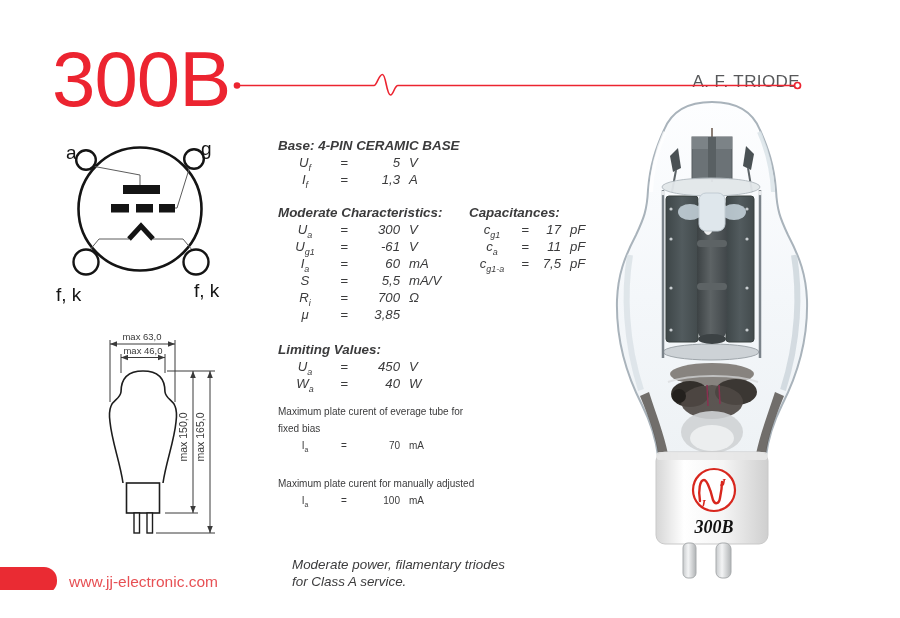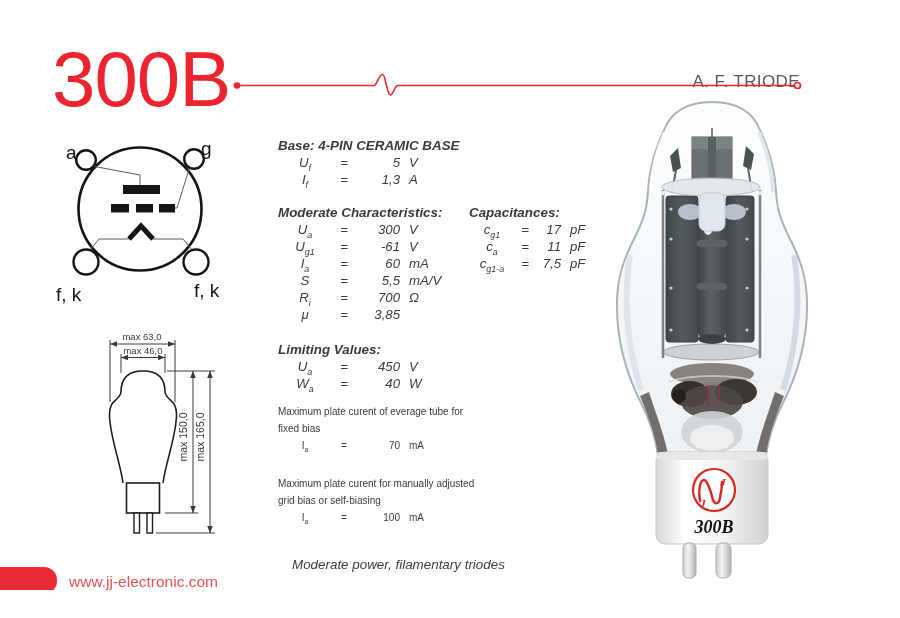--- a/index.html
+++ b/index.html
@@ -208,7 +208,6 @@
 
   <div class="para" style="top:475px">
     <div>Maximum plate curent for manually adjusted</div>
-    <div>grid bias or self-biasing</div>
     <div class="rows">
       <span class="c-sym"><span>I</span><sub>a</sub></span>
       <span class="c-eq">=</span>

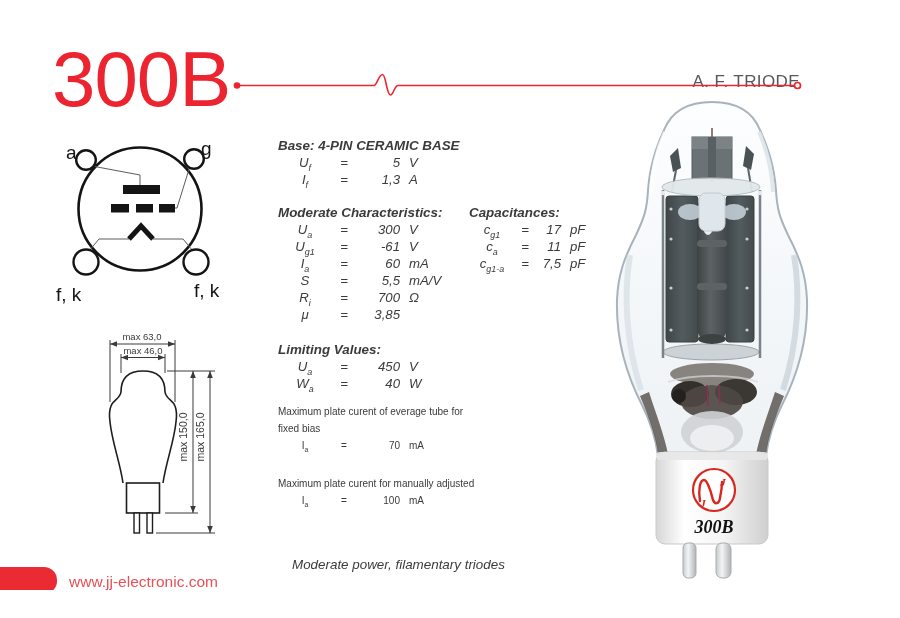--- a/index.html
+++ b/index.html
@@ -218,6 +218,7 @@
 
   <div class="desc" style="top:556px">
     <div>Moderate power, filamentary triodes</div>
+    <div>for Class A service.</div>
   </div>
 
   <svg class="tube-svg" width="215" height="490" viewBox="600 95 215 490">

